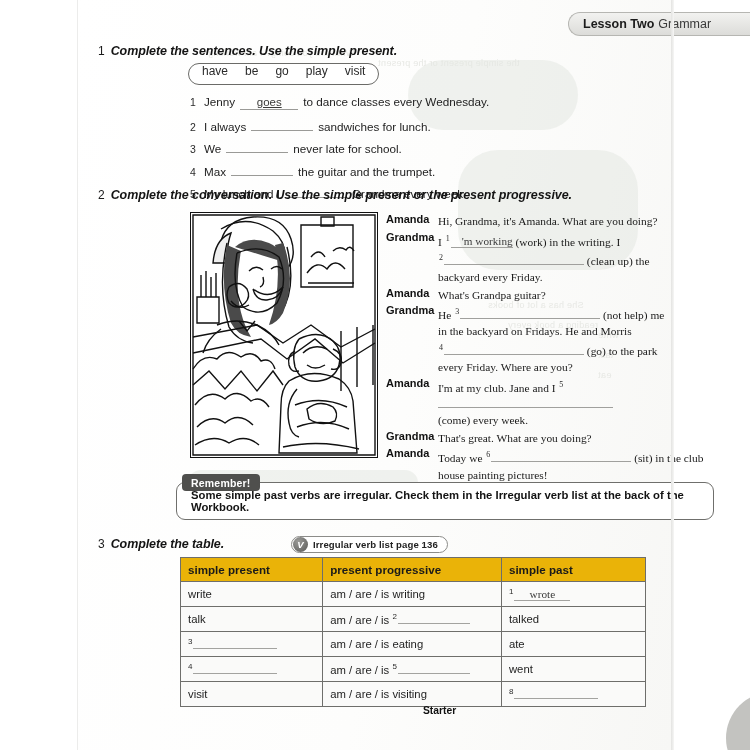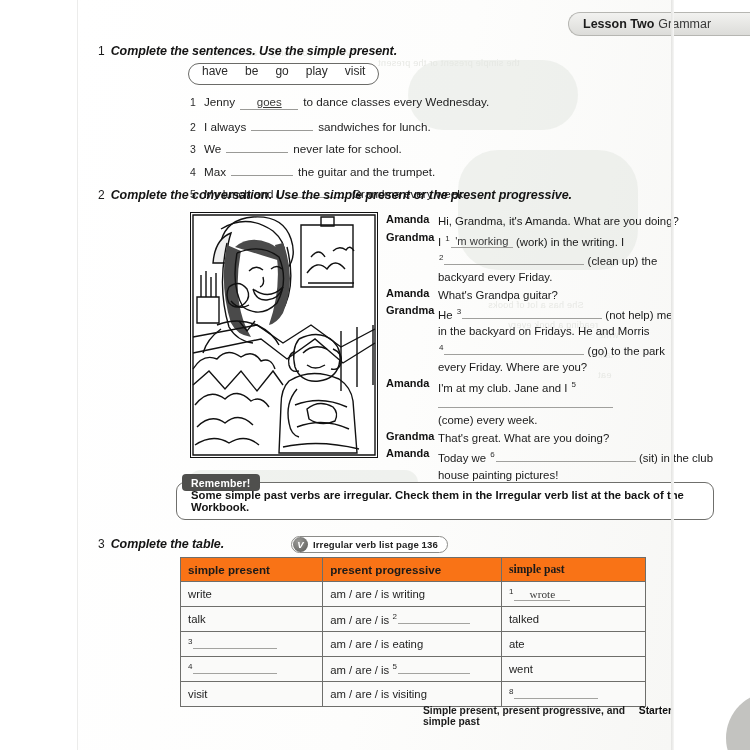--- a/index.html
+++ b/index.html
@@ -82,7 +82,7 @@
   .dlg{position:absolute;left:308px;top:213px;width:330px;font-size:11.4px;color:#191919;}
   .drow{display:flex;margin-bottom:1px;}
   .spk{width:52px;flex:none;font-weight:bold;font-size:11px;color:#111;}
-  .line{flex:1;line-height:16.5px;}
+  .line{flex:1;line-height:16.5px;font-family:Liberation Serif, serif;}
   .sup{font-size:8px;vertical-align:super;color:#2c2c2c;padding:0 1px;}
   .gap{display:inline-block;border-bottom:1px solid #a0a09d;height:11px;vertical-align:baseline;}
   .gap.ans{height:auto;text-align:center;color:#39393a;font-size:11.2px;line-height:12px;}

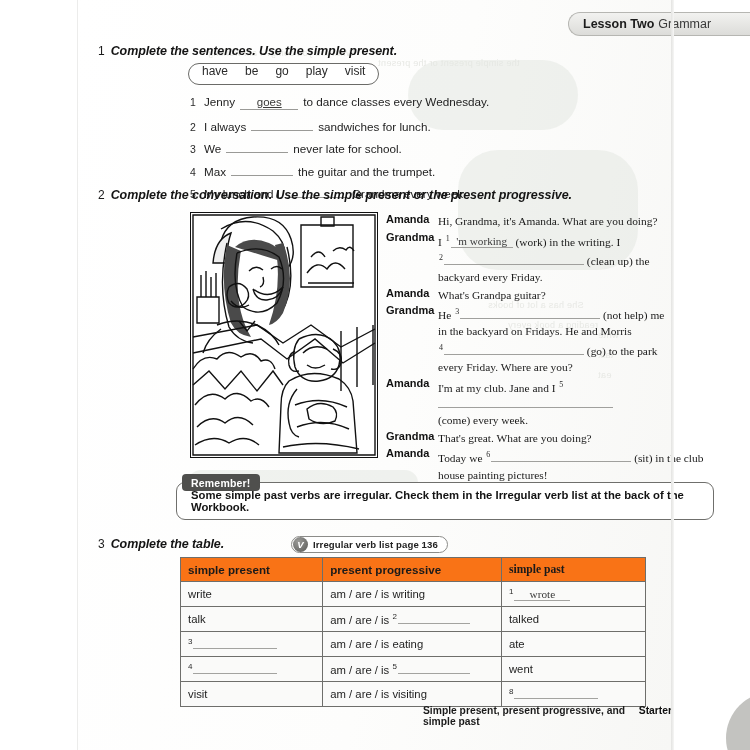--- a/index.html
+++ b/index.html
@@ -85,7 +85,7 @@
   .line{flex:1;line-height:16.5px;font-family:Liberation Serif, serif;}
   .sup{font-size:8px;vertical-align:super;color:#2c2c2c;padding:0 1px;}
   .gap{display:inline-block;border-bottom:1px solid #a0a09d;height:11px;vertical-align:baseline;}
-  .gap.ans{height:auto;text-align:center;color:#39393a;font-size:11.2px;line-height:12px;}
+  .gap.ans{height:auto;text-align:right;color:#39393a;font-size:11.2px;line-height:12px;}
 
   
   .remember-wrap{position:absolute;left:98px;top:474px;width:538px;height:46px;}

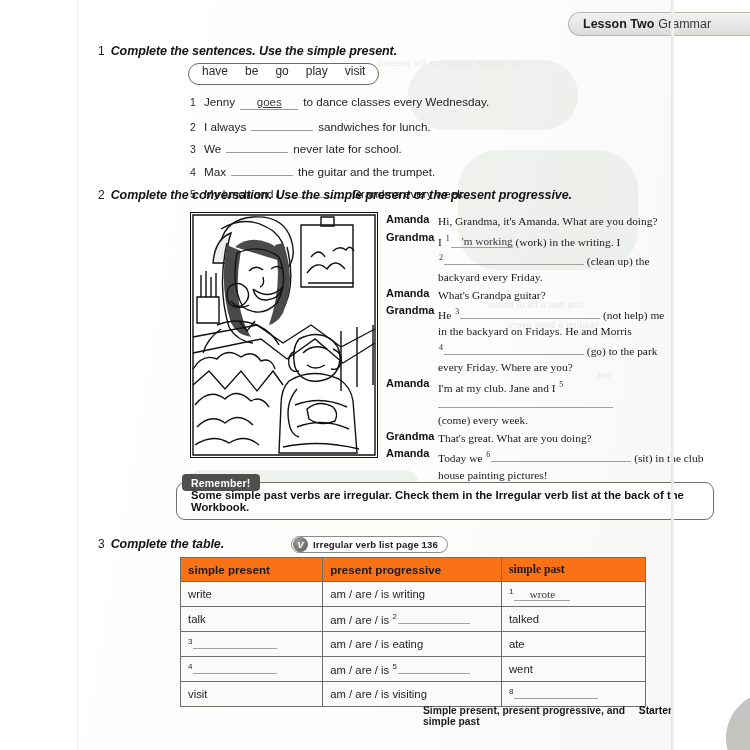--- a/index.html
+++ b/index.html
@@ -123,7 +123,7 @@
   }
   .tbl td,.tbl th{border:1.1px solid #6e6e6b;padding:0;}
   .tbl thead th{
-    background:#f97316;text-align:left;
+    background:#eab308;text-align:left;
     font-size:11.6px;font-weight:bold;color:#1a1a1a;
     padding:3px 0 4px 7px;height:16px;
   }

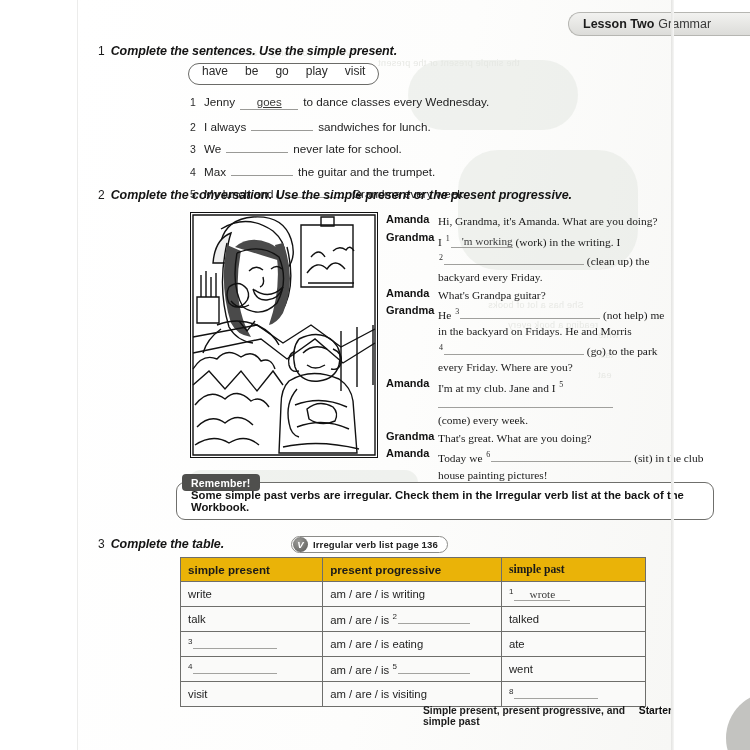--- a/index.html
+++ b/index.html
@@ -359,7 +359,7 @@
           <tr id="tbl-head">
             <th style="width: 140px;">simple present</th>
             <th style="width: 182px;">present progressive</th>
-            <th style="width: 142px; font-family: Liberation Serif, serif;">simple past</th>
+            <th style="width: 142px;">simple past</th>
           </tr>
         </thead>
       <tbody id="tbl-body">

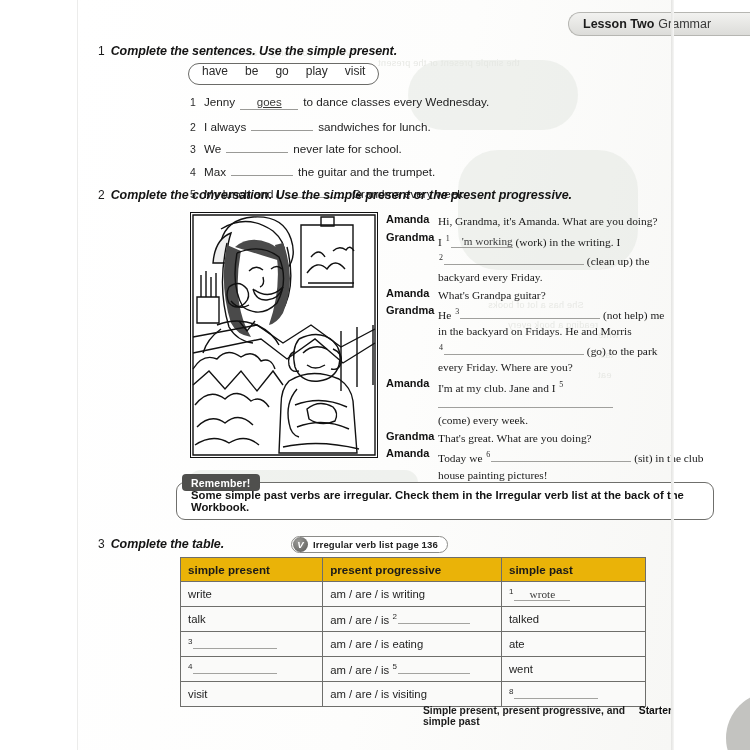--- a/index.html
+++ b/index.html
@@ -393,7 +393,6 @@
 
     <div class="pagecorner"></div>
     <div class="footer">
-      <span class="ftitle">Simple present, present progressive, and simple past</span>
       <span class="flevel">Starter</span>
     </div>
 

